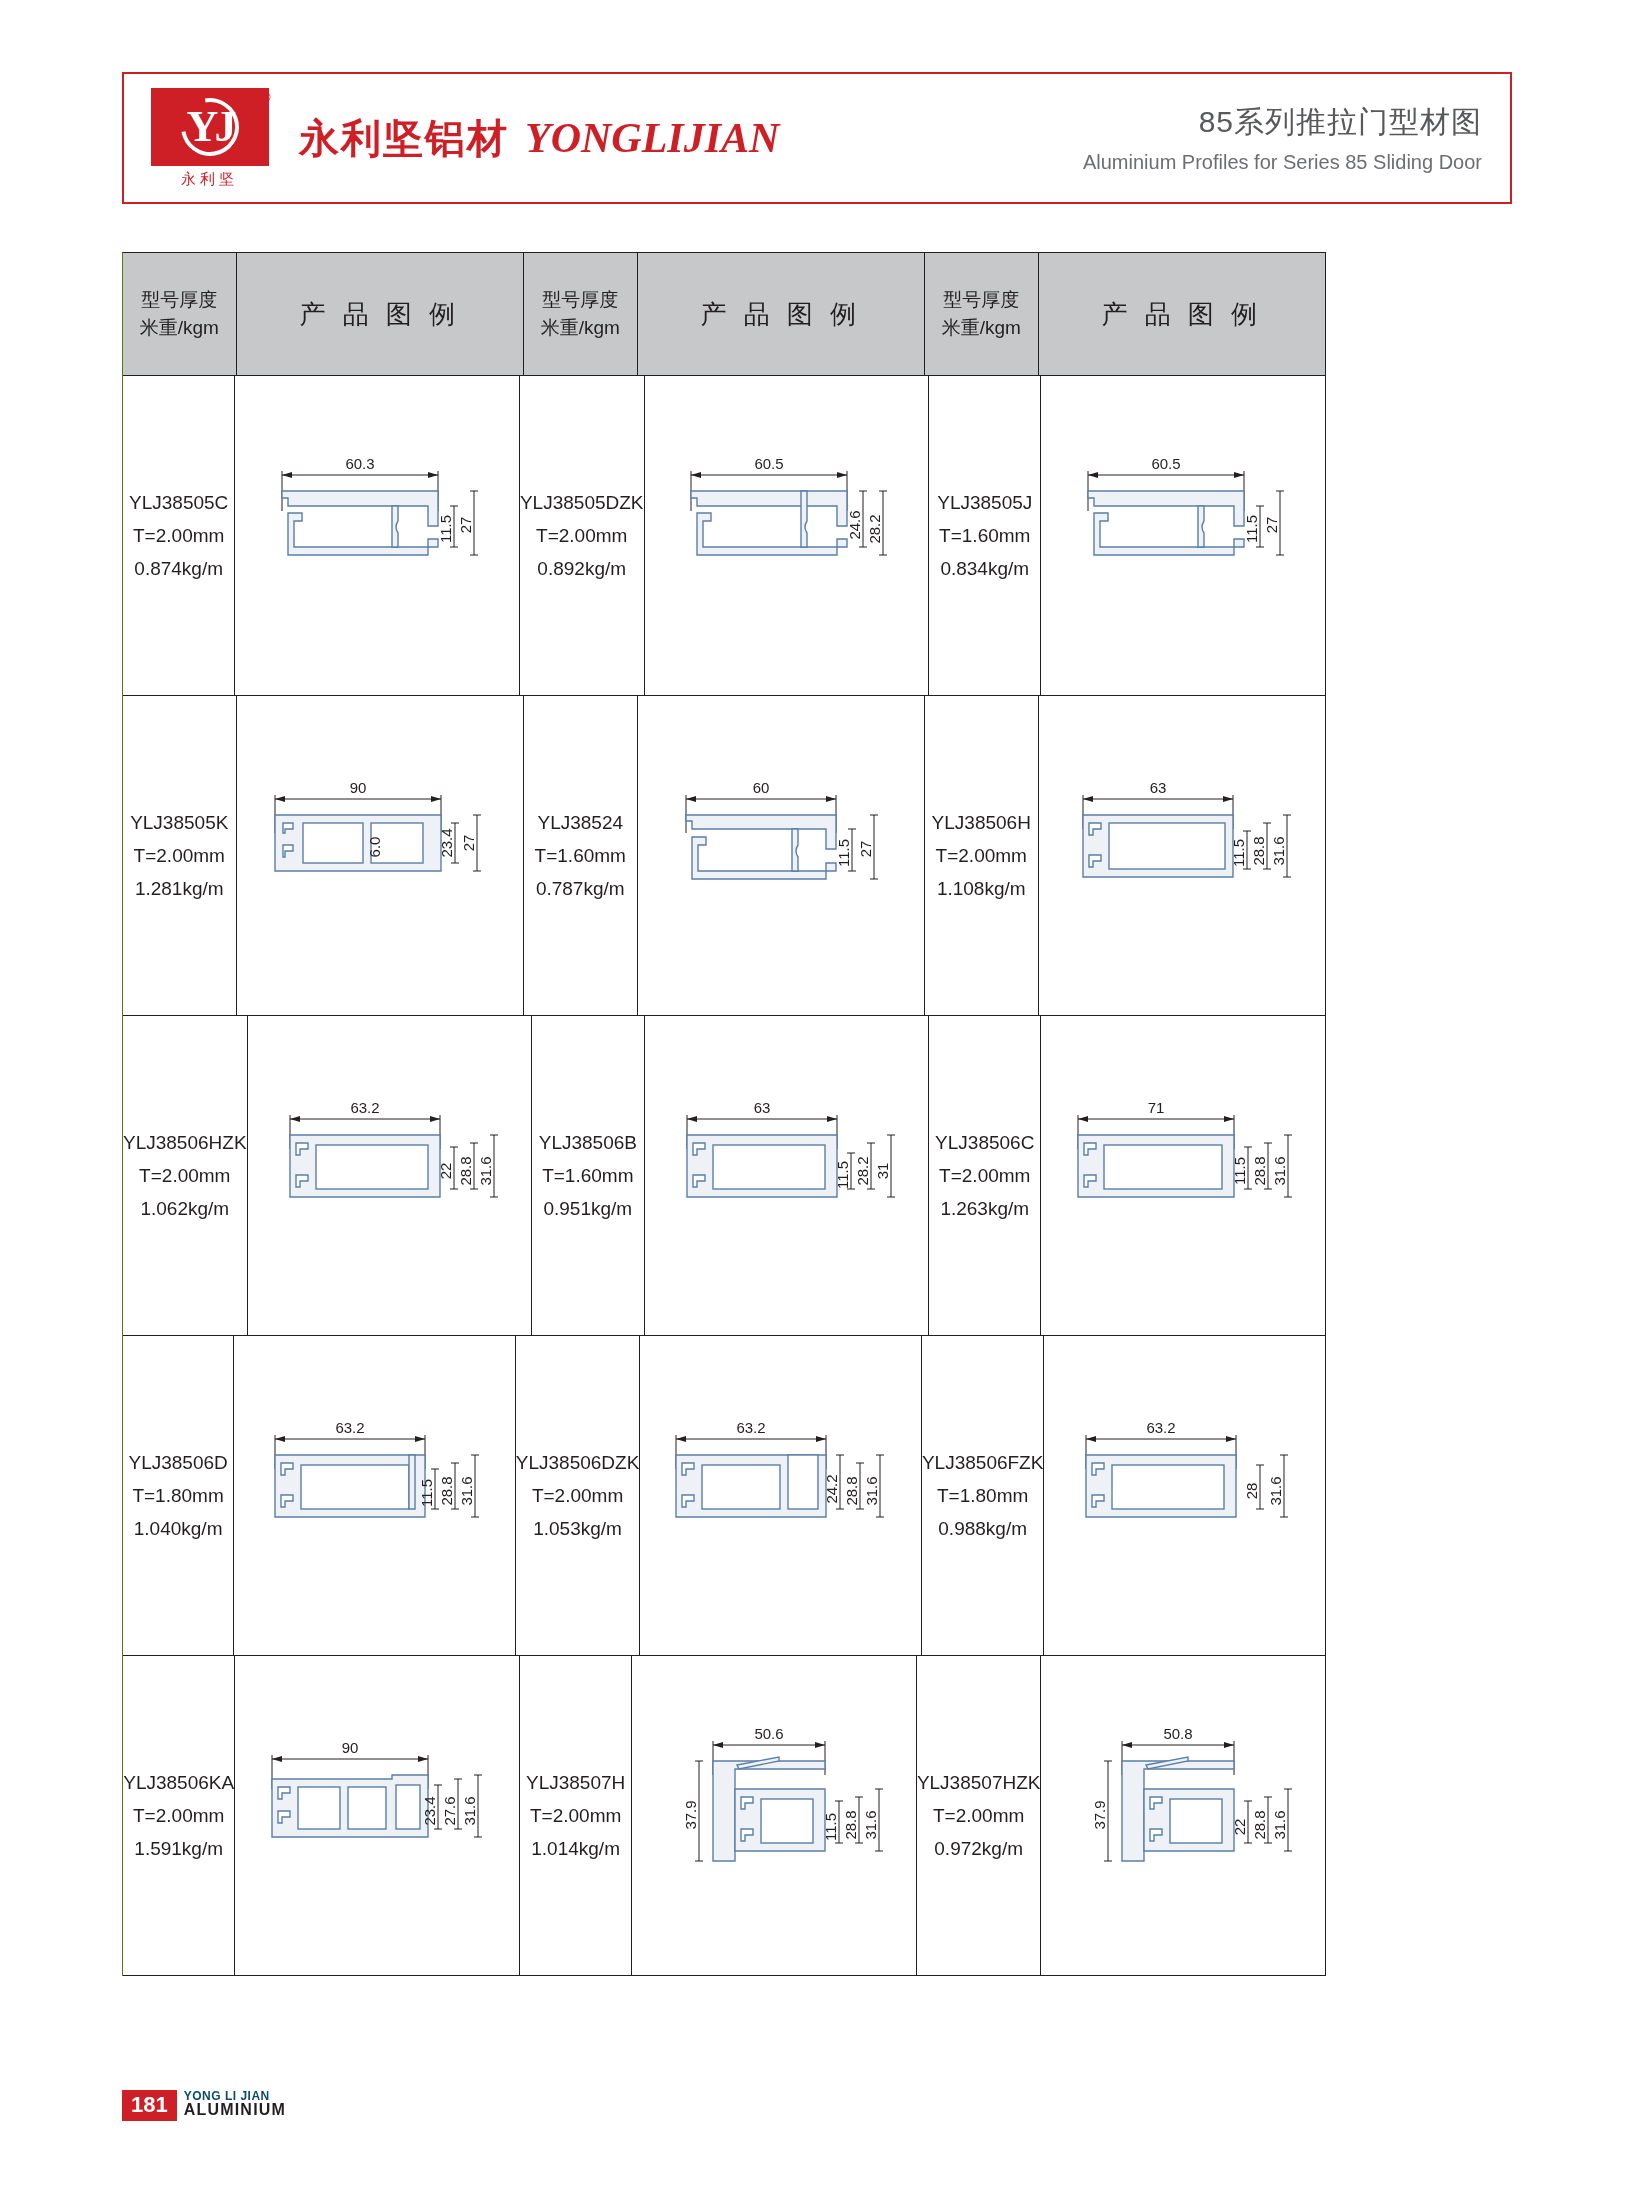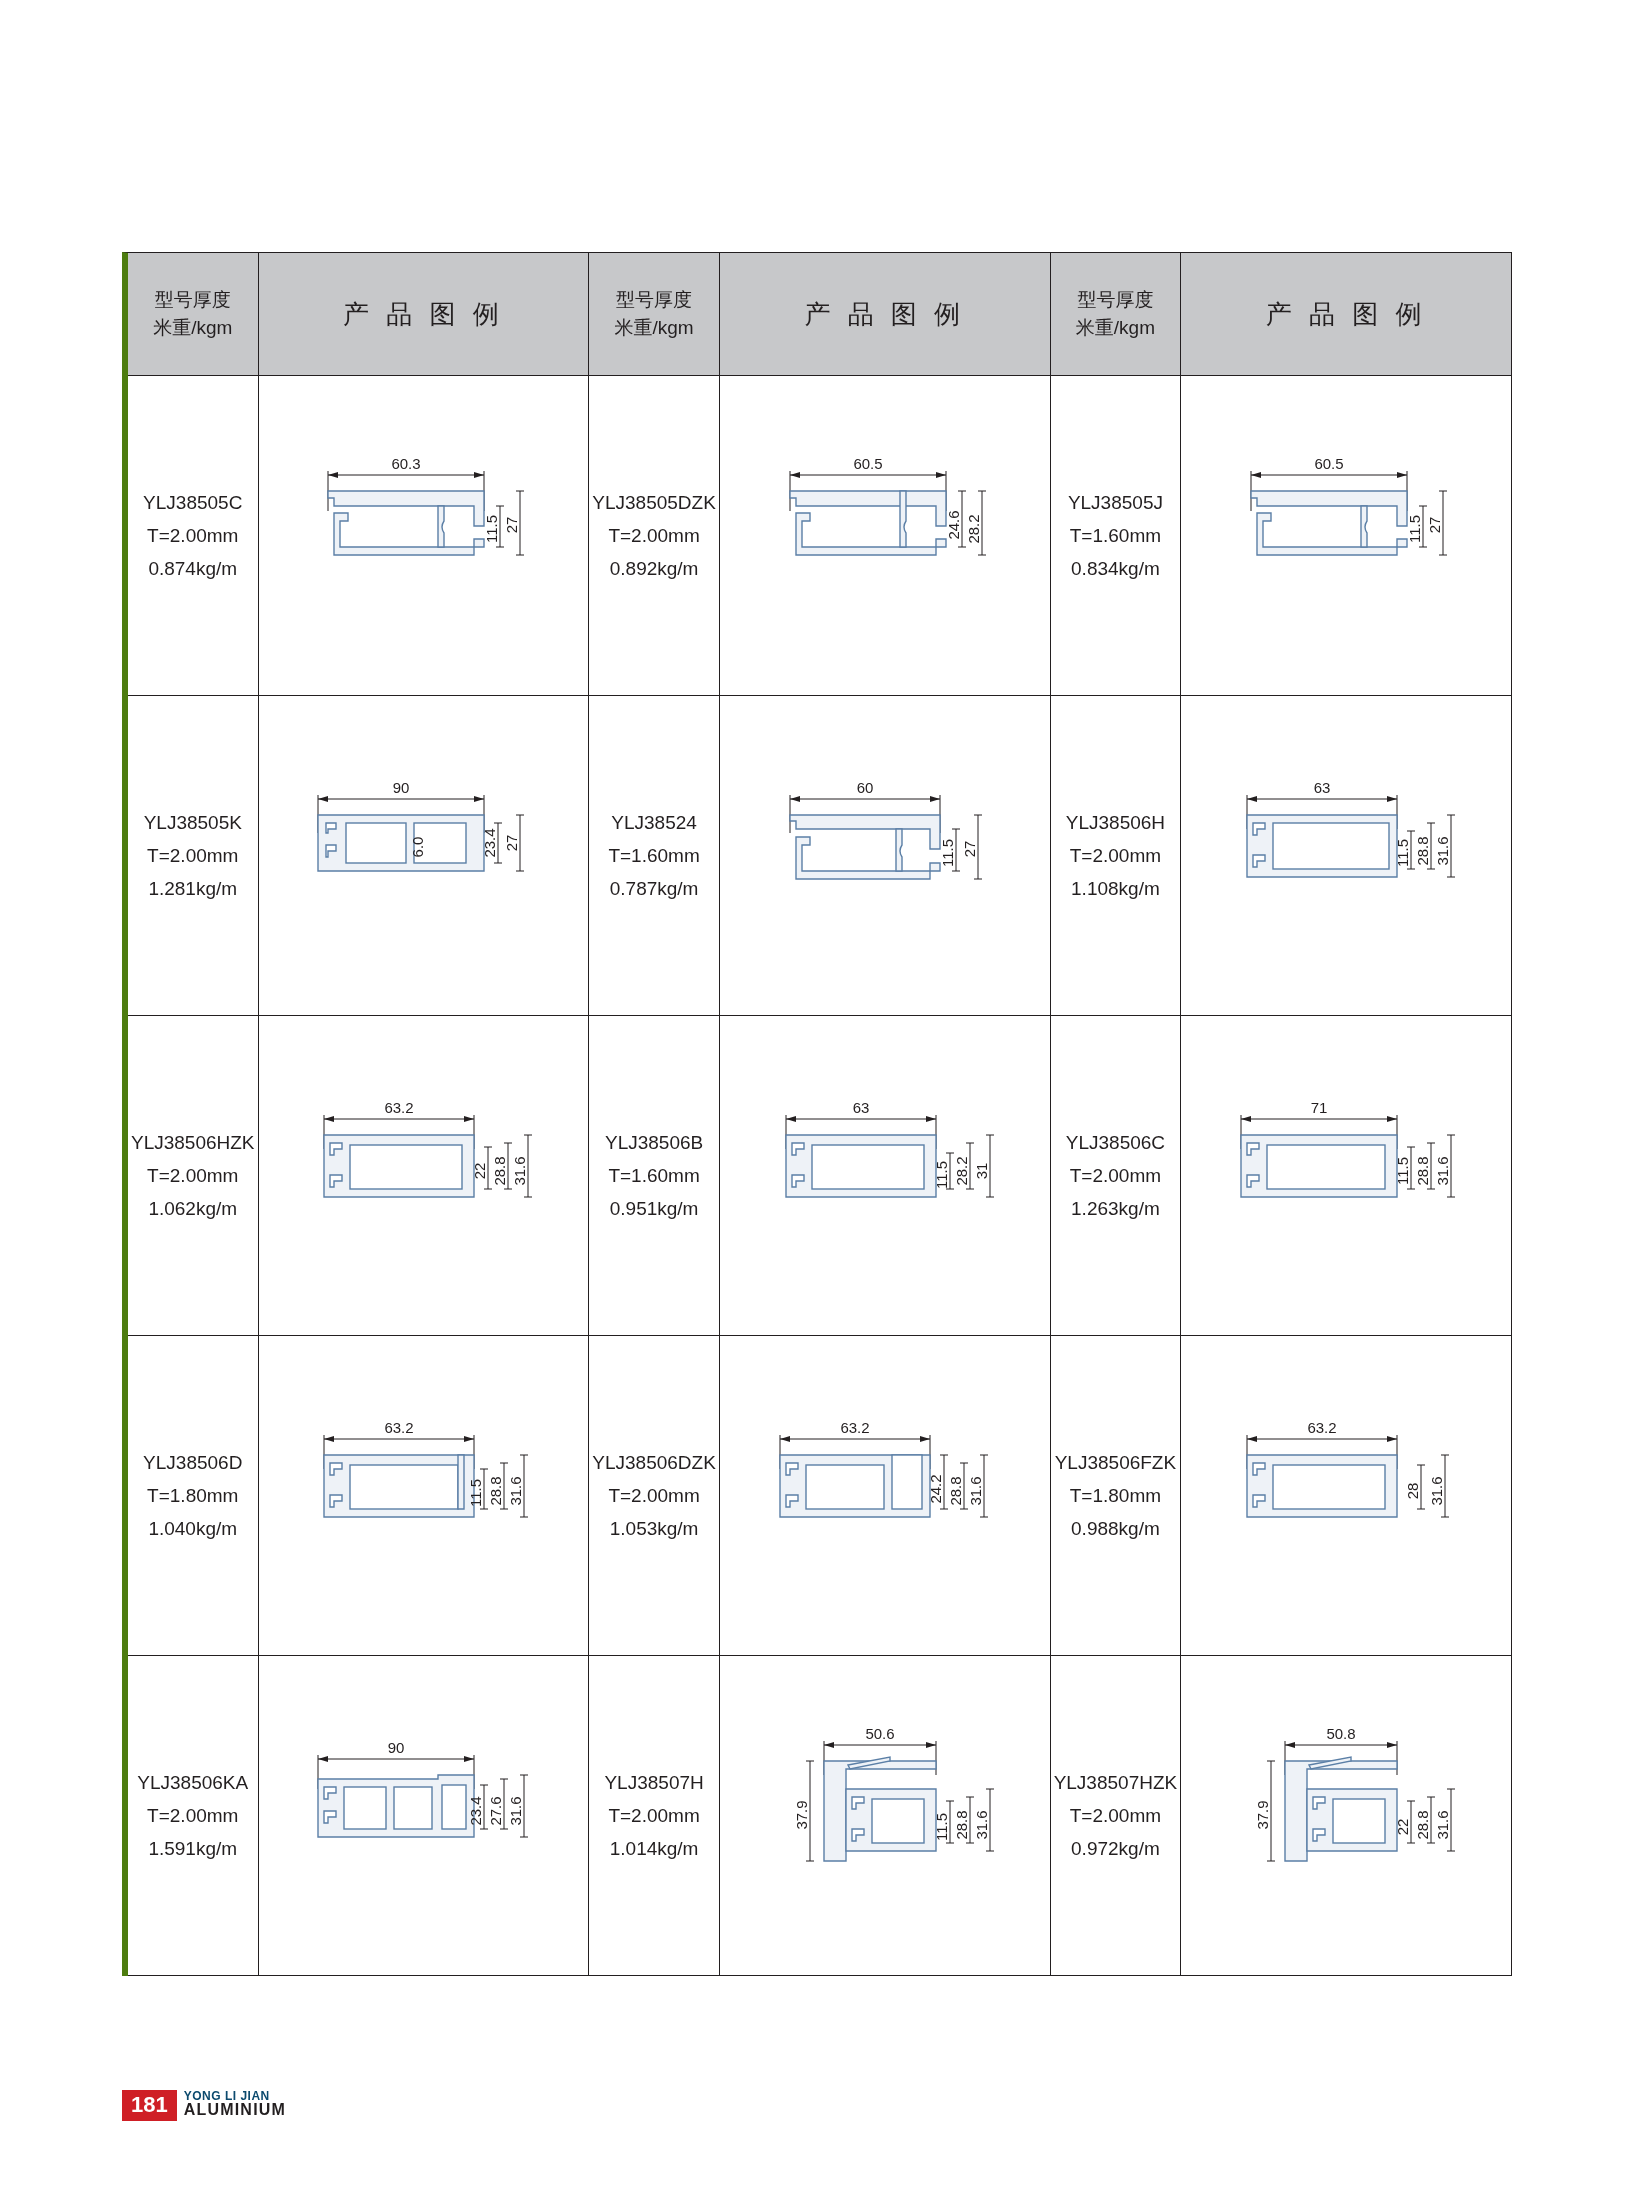--- a/index.html
+++ b/index.html
@@ -232,6 +232,22 @@
 
 <div class="page">
 
+  <div class="header">
+    <div class="logo-block">
+      <div class="logo-mark">
+        <div class="swirl"></div>
+        <div class="yj">YJ</div>
+        <div class="reg-mark">®</div>
+      </div>
+      <div class="logo-cn">永利坚</div>
+    </div>
+    <div class="brand-cn">永利坚铝材</div>
+    <div class="brand-en">YONGLIJIAN</div>
+    <div class="header-right">
+      <div class="title-cn">85系列推拉门型材图</div>
+      <div class="title-en">Aluminium Profiles for Series 85 Sliding Door</div>
+    </div>
+  </div>
 
   <div class="table">
 

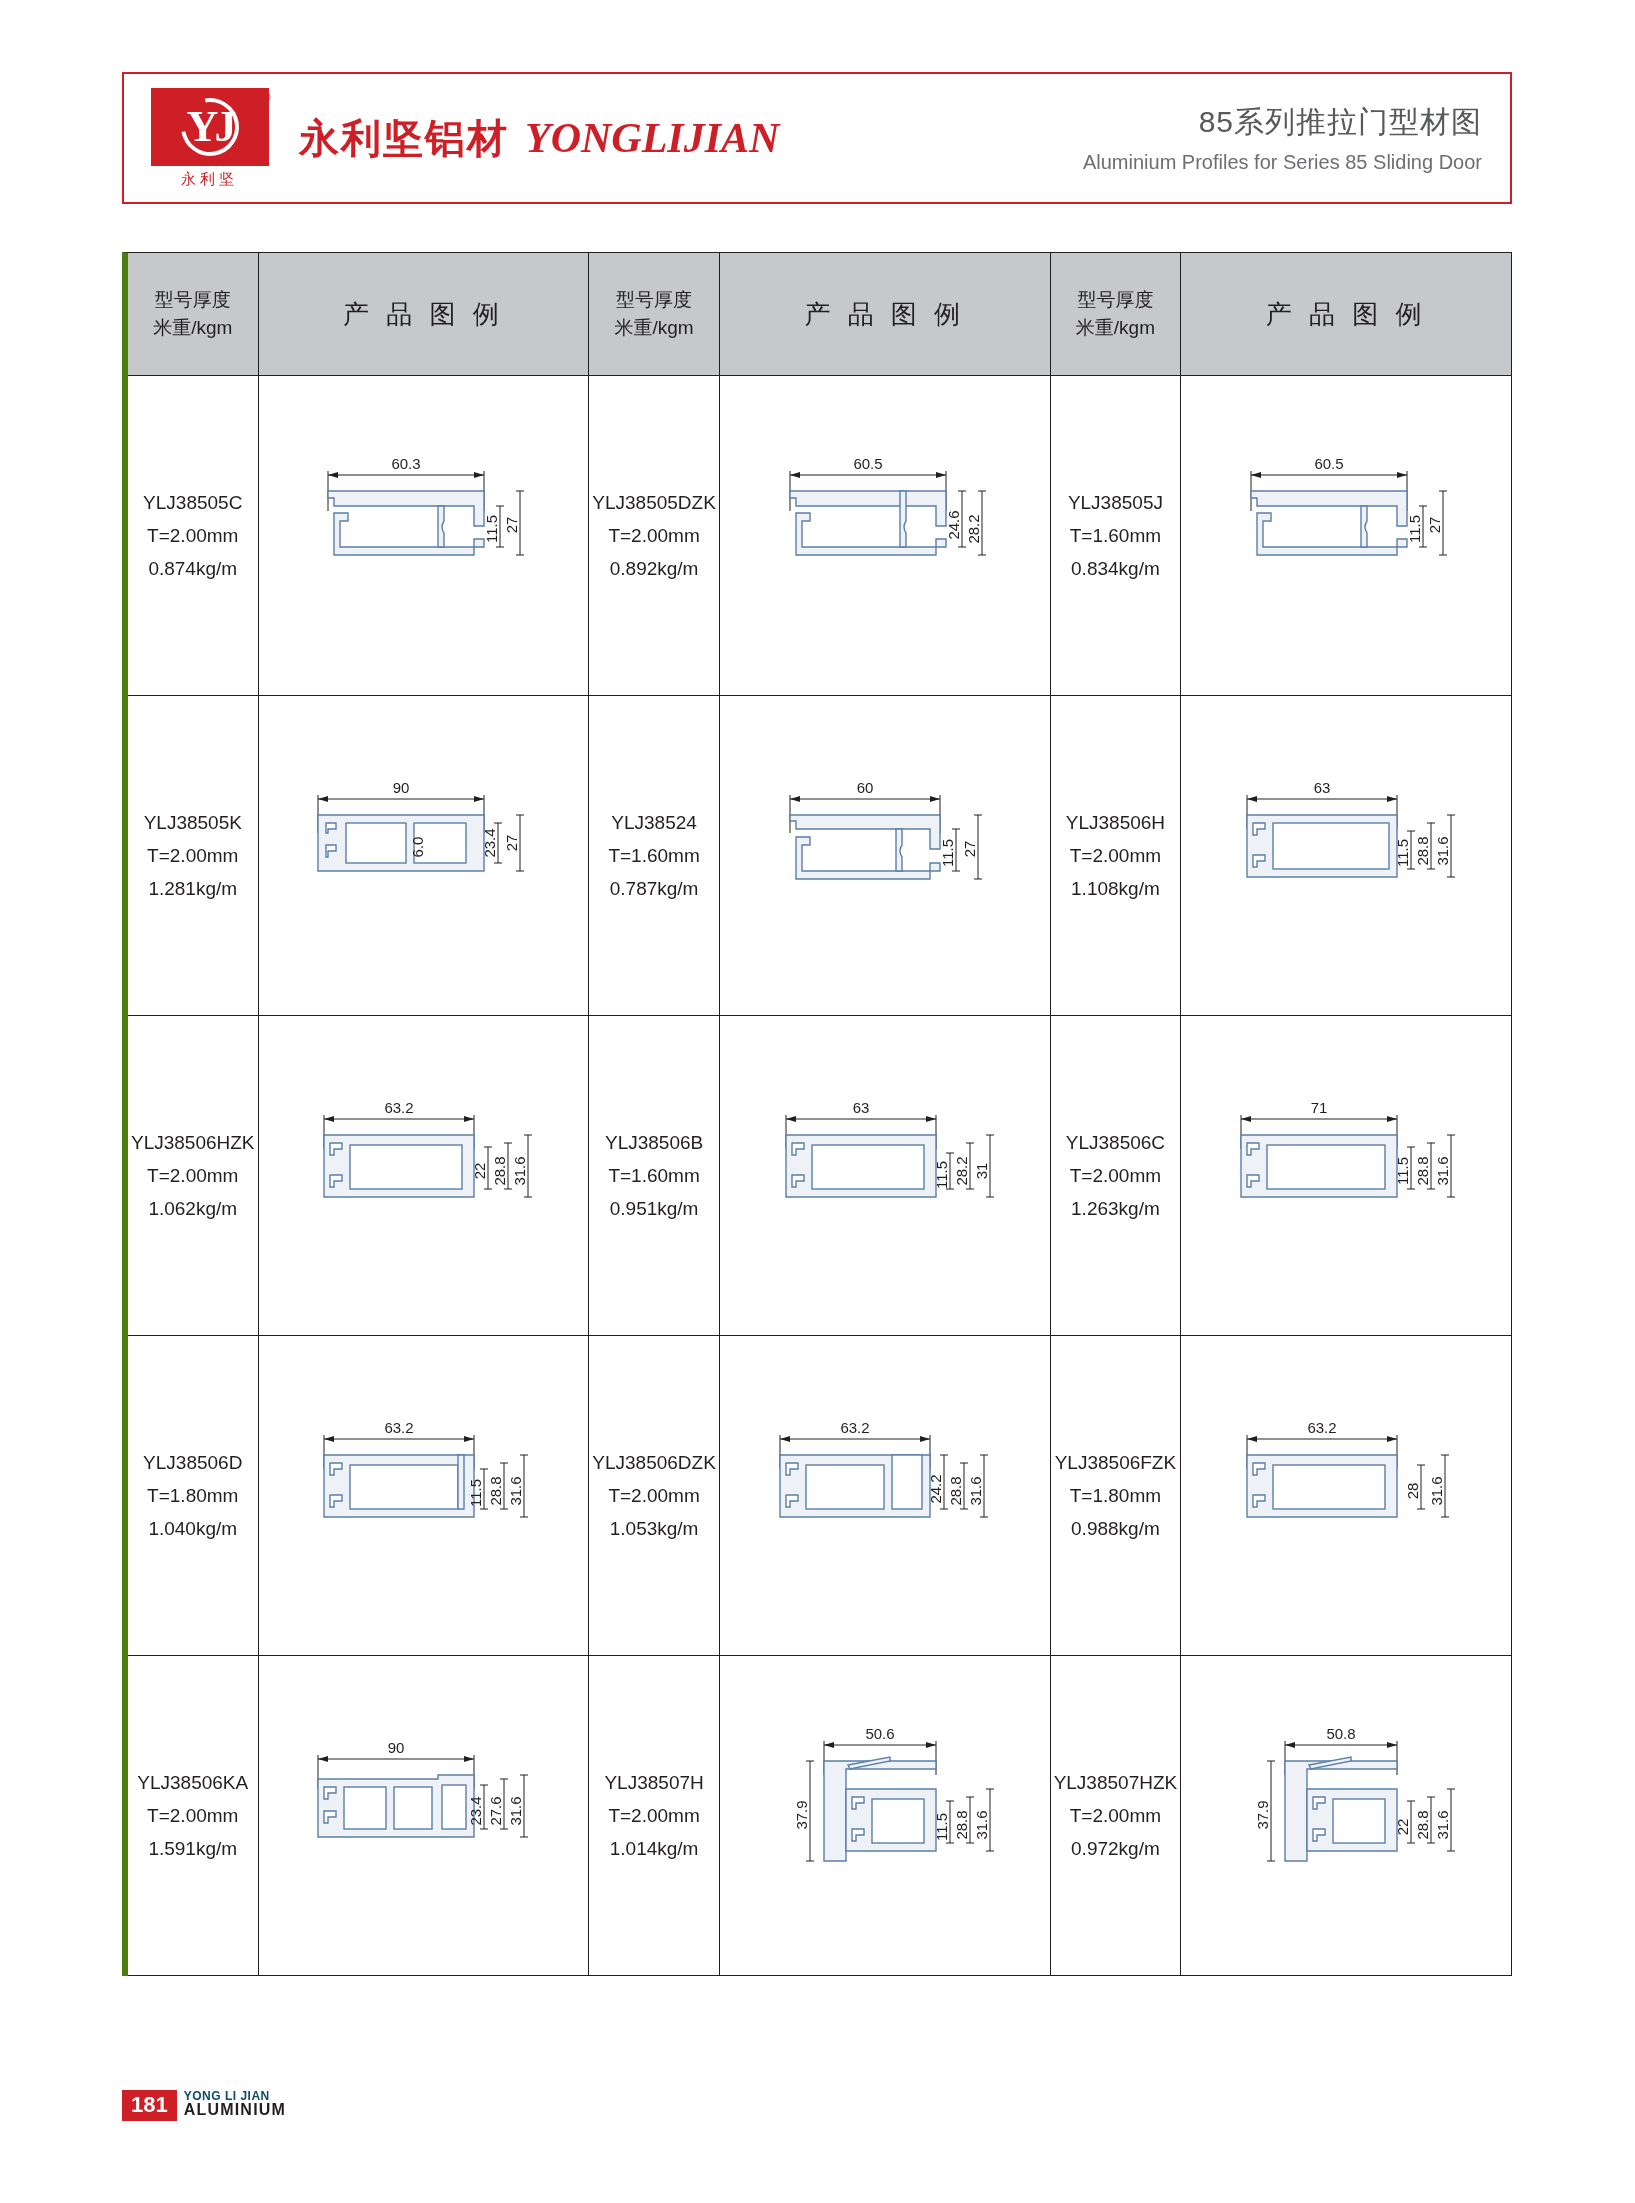--- a/index.html
+++ b/index.html
@@ -117,8 +117,8 @@
   .table {
     position: absolute;
     left: 122px; top: 252px;
-    width: 1390px;
-    border-left: 6px solid #4d7c0f;
+    width: 1204px;
+    border-left: 1px solid #4d7c0f;
     border-top: 1px solid #231f20;
   }
   .trow { display: flex; }

